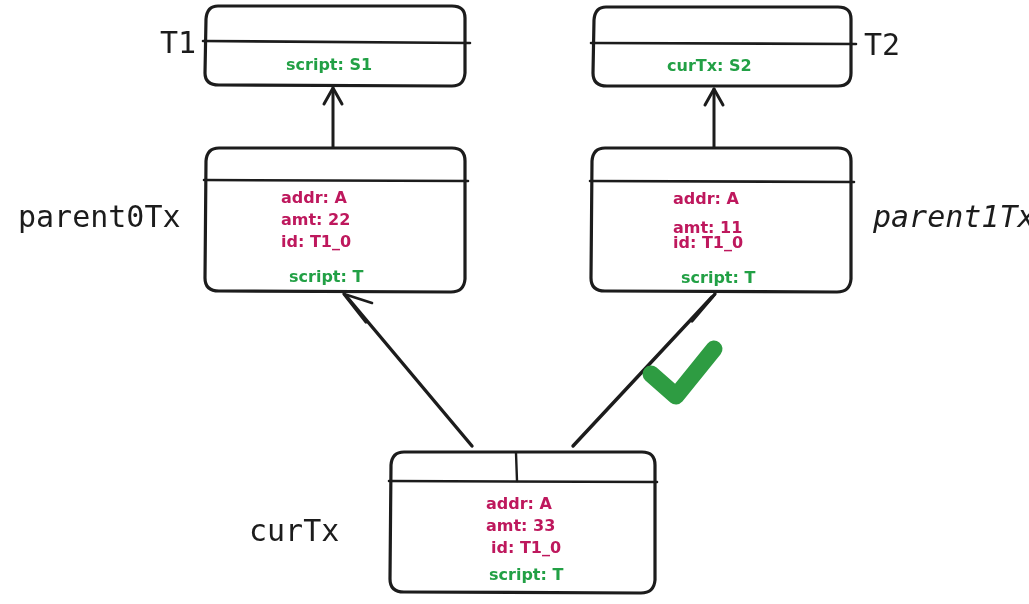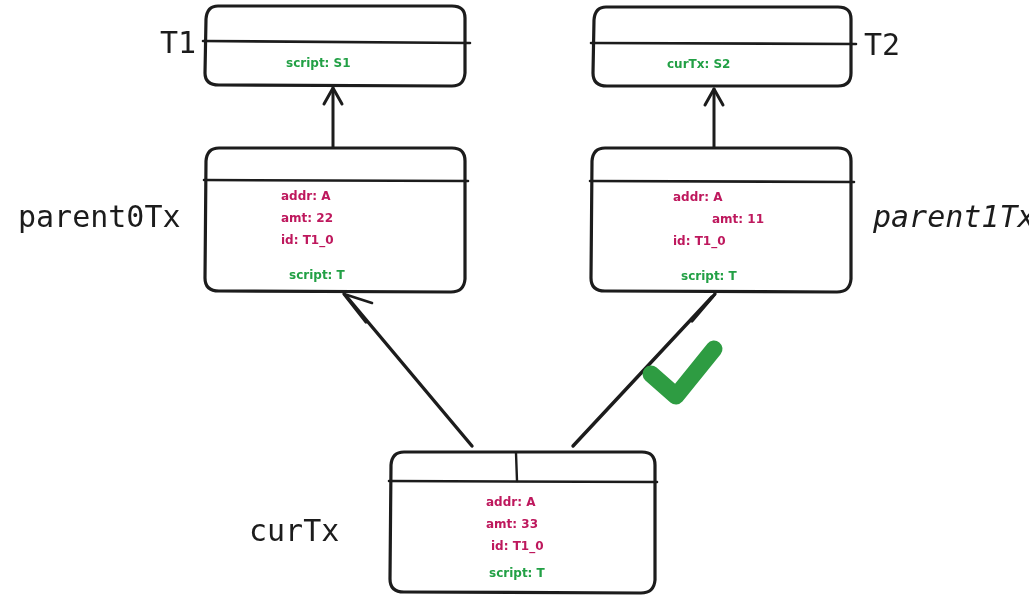--- a/index.html
+++ b/index.html
@@ -33,7 +33,7 @@
   .node-text {
     position: absolute;
     font-family: "DejaVu Sans", sans-serif;
-    font-size: 12px;
+    font-size: 16px;
     white-space: nowrap;
     line-height: 1;
     font-weight: 600;

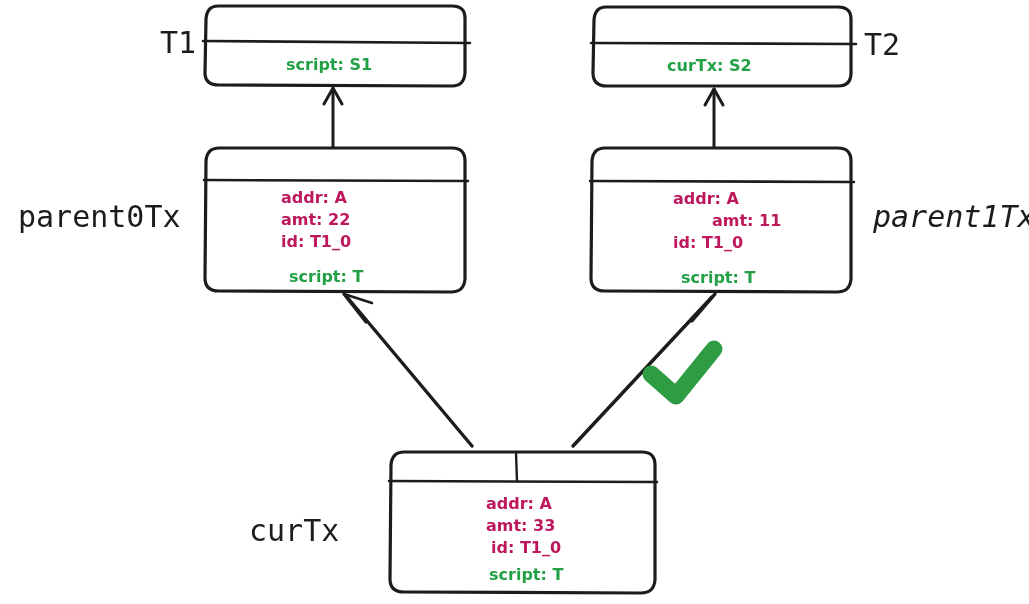--- a/index.html
+++ b/index.html
@@ -126,7 +126,7 @@
 <div class="node-text t-green" style="left:289px; top:269px;">script: T</div>
 
 <div class="node-text t-blue" style="left:673px; top:191px;">addr: A</div>
-<div class="node-text t-blue" style="left:673px; top:213px;margin-left:39px;">amt: 11</div>
+<div class="node-text t-blue" style="left:673px; top:220px;">amt: 11</div>
 <div class="node-text t-red" style="left:673px; top:235px;">id: T1_0</div>
 <div class="node-text t-green" style="left:681px; top:270px;">script: T</div>
 

